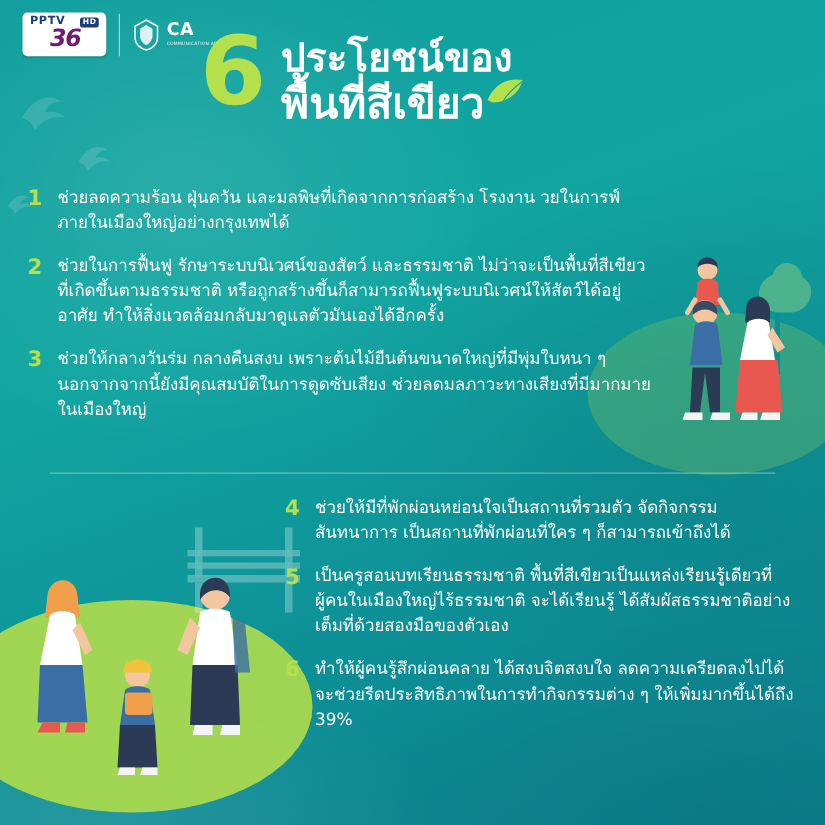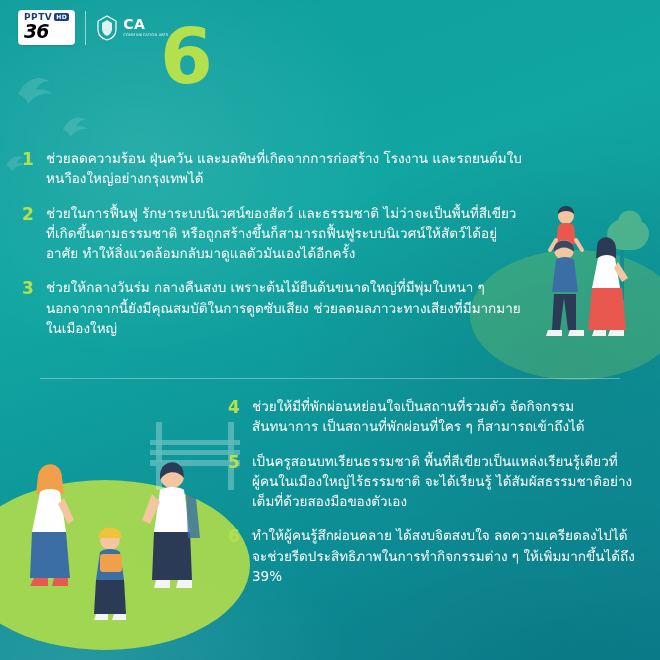--- a/index.html
+++ b/index.html
@@ -70,8 +70,8 @@
   }
   .pptv-logo .pptv-top {
     display: flex;
-    align-items: flex-start;
-    gap: 2px;
+    align-items: flex-end;
+    gap: 12px;
     font-size: 9px;
     font-weight: bold;
     letter-spacing: 0.5px;

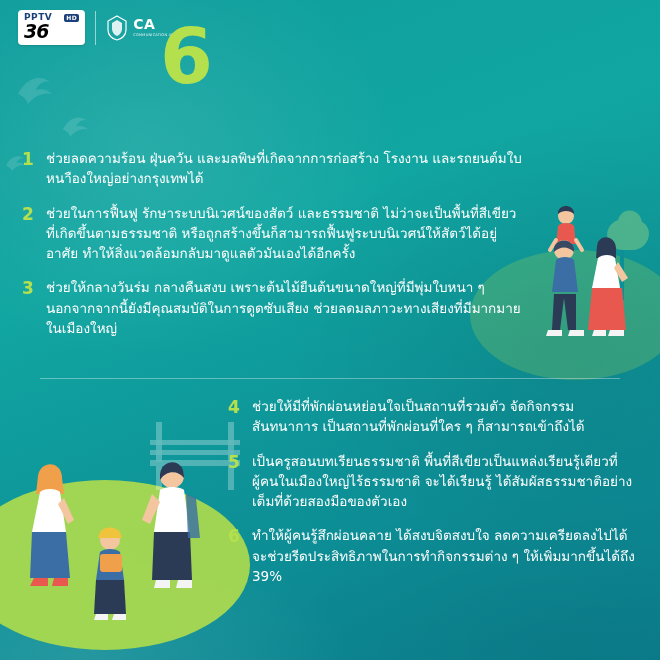--- a/index.html
+++ b/index.html
@@ -89,8 +89,9 @@
     font-size: 19px;
     font-weight: bold;
     font-style: italic;
-    color: #000000;
+    color: #701a75;
     letter-spacing: -1px;
+    margin-left: 16px;
   }
   .logo-divider {
     width: 1px;

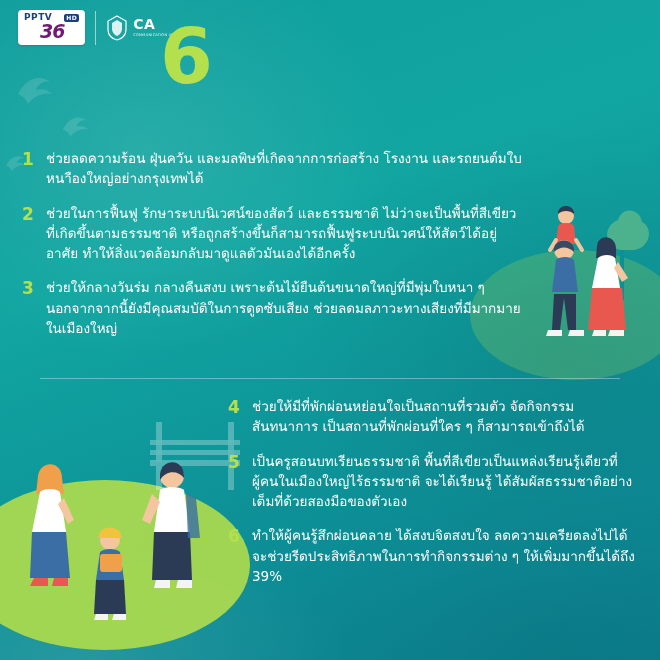--- a/index.html
+++ b/index.html
@@ -302,6 +302,13 @@
   <div class="title-wrap">
     <div class="title-row">
       <div class="big-number">6</div>
+      <div class="title-lines">
+        <div class="title-line1">ประโยชน์ของ</div>
+        <div class="title-line2">พื้นที่สีเขียว<svg class="leaf-deco" width="34" height="26" viewBox="0 0 34 26">
+            <path d="M2 20 C8 6, 20 2, 30 4 C28 14, 18 22, 6 22 Z" fill="#b4e04e"></path>
+            <path d="M14 22 C18 14, 26 8, 30 5" stroke="#11a6a1" stroke-width="1" fill="none"></path>
+          </svg></div>
+      </div>
     </div>
   </div>
 

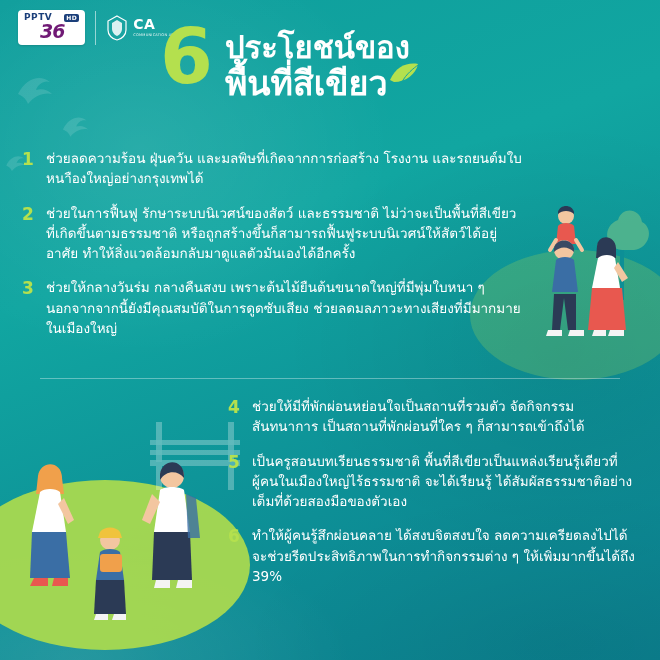--- a/index.html
+++ b/index.html
@@ -315,7 +315,7 @@
   <div class="list-top">
     <div class="item">
       <div class="item-num">1</div>
-      <div class="item-text">ช่วยลดความร้อน ฝุ่นควัน และมลพิษที่เกิดจากการก่อสร้าง โรงงาน และรถยนต์มใบหนาืองใหญ่อย่างกรุงเทพได้</div>
+      <div class="item-text">ช่วยลดความร้อน ฝุ่นควัน และมลพิษที่เกิดจากการก่อสร้าง โรงงาน วยในการฟ์ภายในเมืองใหญ่อย่างกรุงเทพได้</div>
     </div>
     <div class="item">
       <div class="item-num">2</div>

